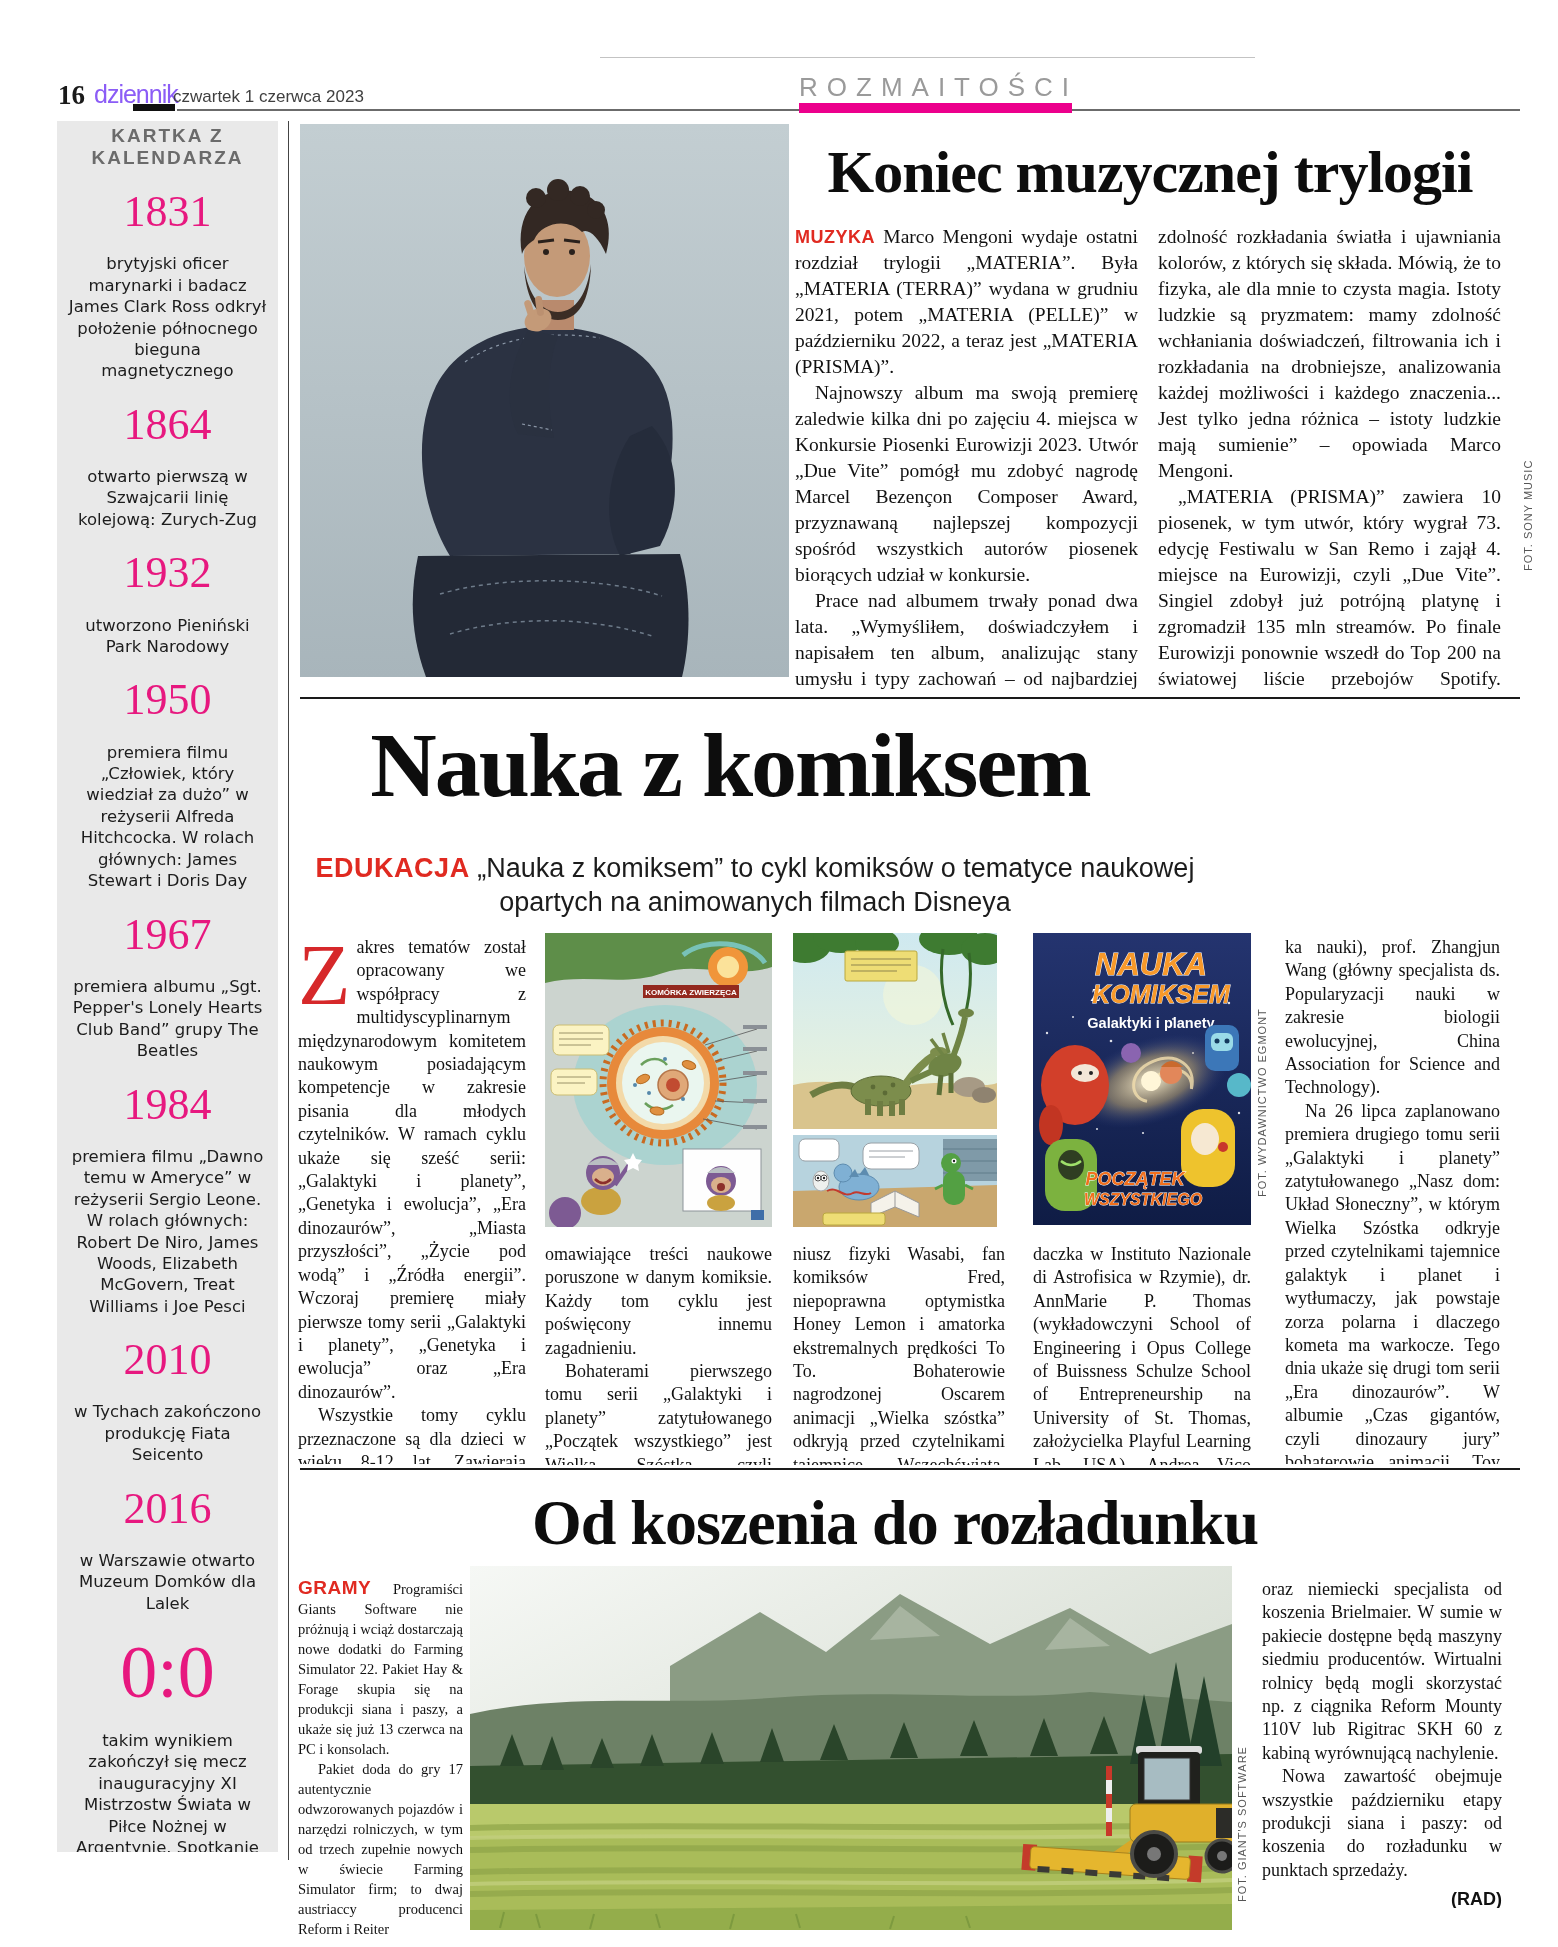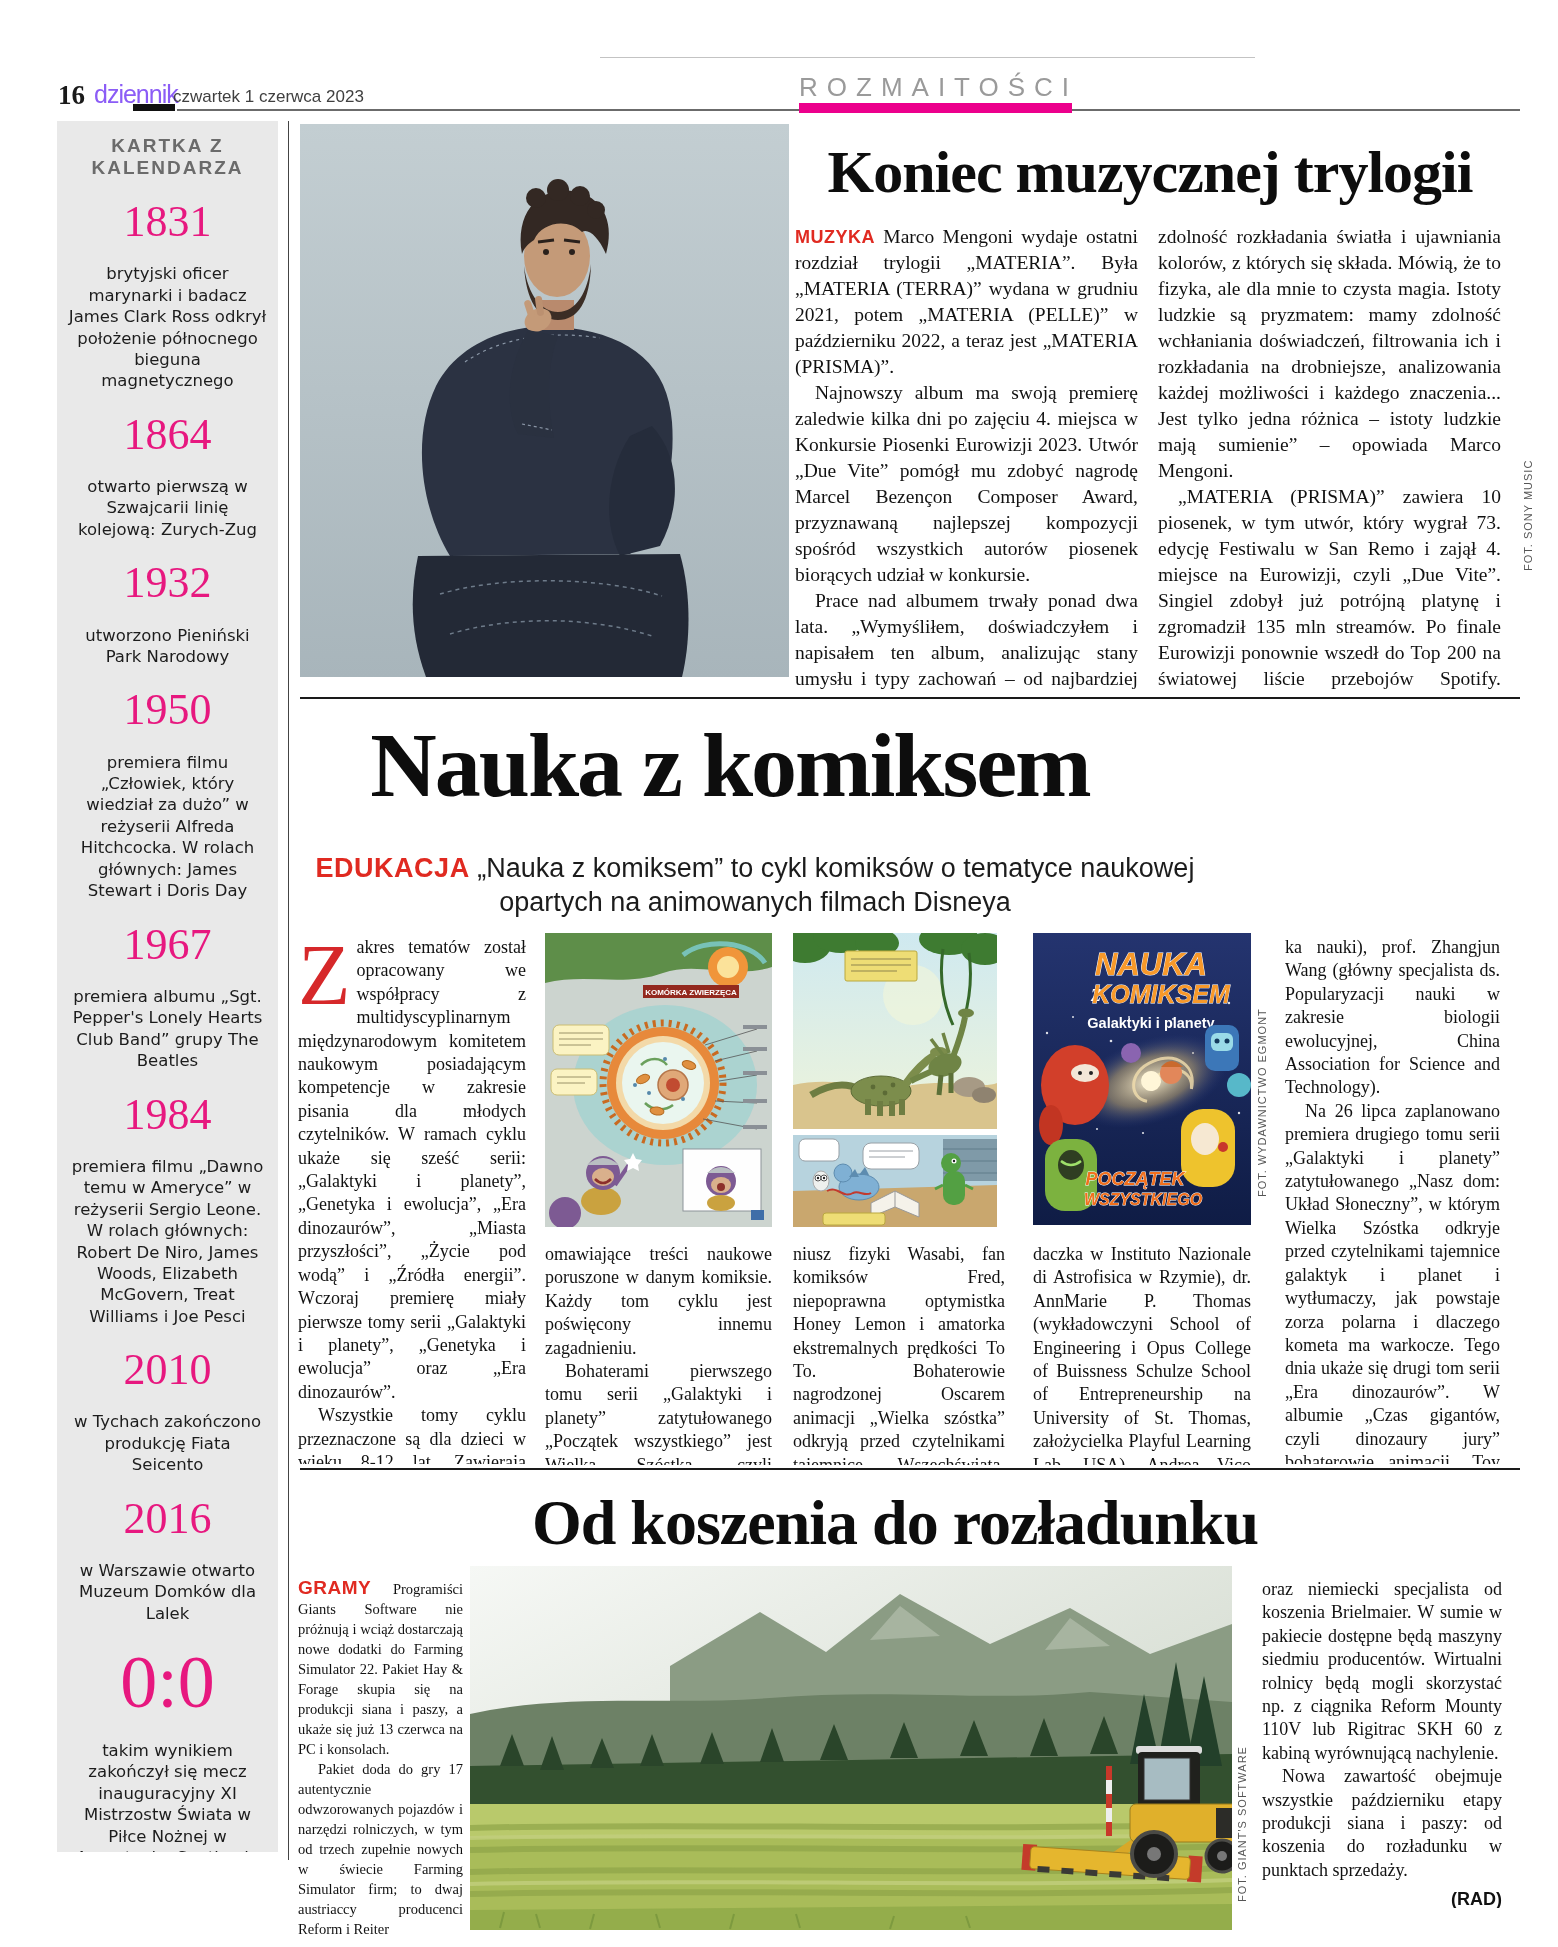--- a/index.html
+++ b/index.html
@@ -19,7 +19,7 @@
 
   
   .sidebar{left:57px;top:121px;width:221px;height:1731px;background:#e9e9e9;overflow:hidden;
-           text-align:center;padding-top:14px;box-sizing:border-box;}
+           text-align:center;padding-top:4px;box-sizing:border-box;}
   .cal-title{font-family:"Liberation Sans",sans-serif;font-weight:700;font-size:19px;letter-spacing:2px;color:#6b6b6b;}
   .cal-year{font-family:"Liberation Serif",serif;font-size:44px;color:#e7187f;margin-top:20px;line-height:1.05;}
   .cal-year.big{font-size:74px;}

